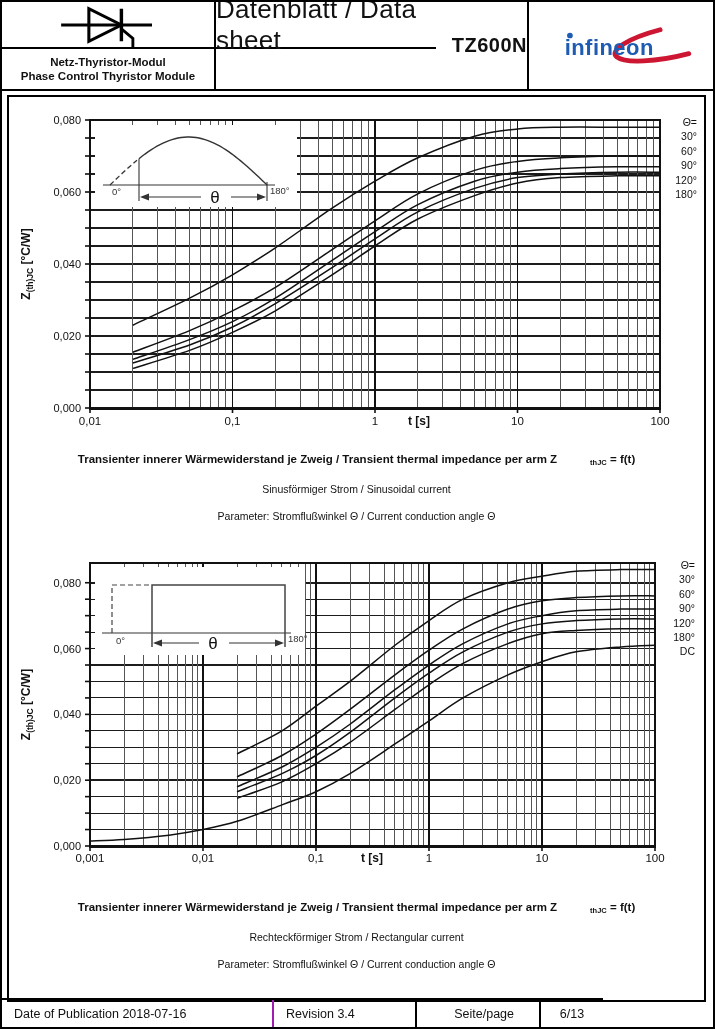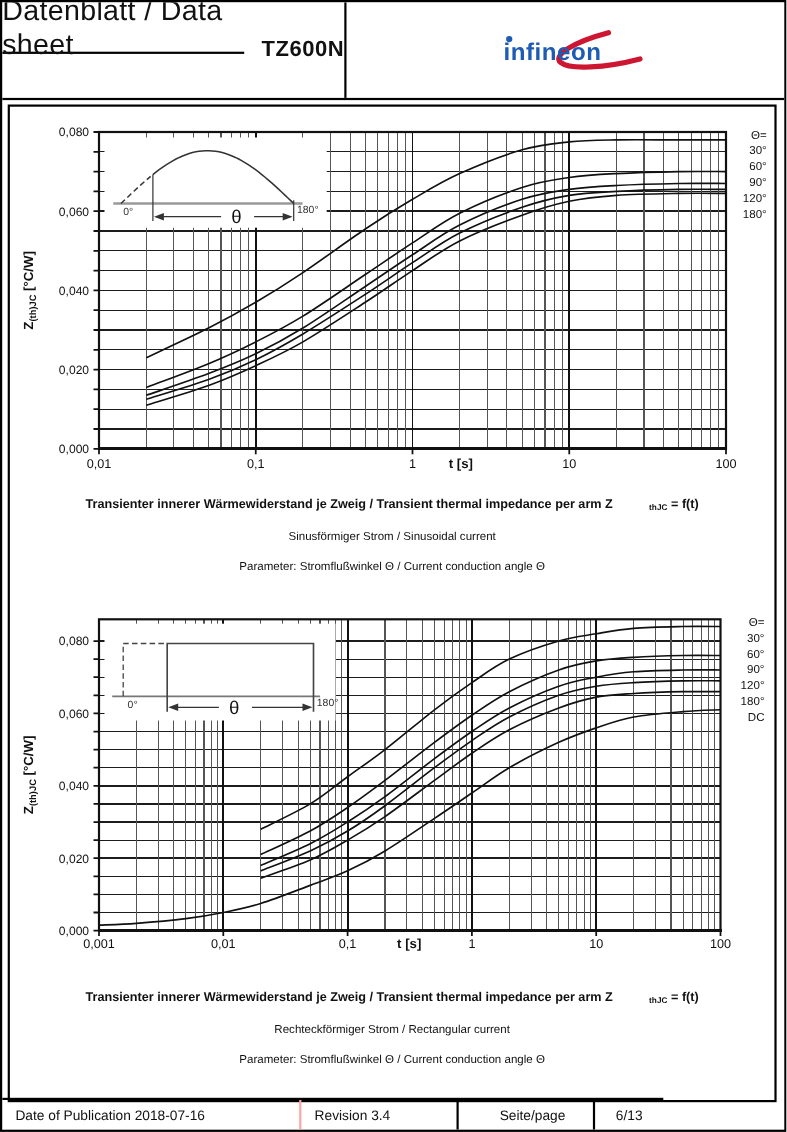--- a/index.html
+++ b/index.html
@@ -44,6 +44,20 @@
 <div class="page">
 
   <div class="header">
+    <div class="h-left">
+      <div class="h-symbol">
+        <svg width="104" height="44" viewBox="0 0 104 46">
+          <line x1="3" y1="23" x2="98" y2="23" stroke="#000" stroke-width="3"></line>
+          <polygon points="32,6 32,40 66,23" fill="none" stroke="#000" stroke-width="3.2" stroke-linejoin="miter"></polygon>
+          <line x1="66" y1="6" x2="66" y2="40" stroke="#000" stroke-width="3.6"></line>
+          <polyline points="66,27 78,37 78,46" fill="none" stroke="#000" stroke-width="3"></polyline>
+        </svg>
+      </div>
+      <div class="h-module">
+        <span>Netz-Thyristor-Modul</span>
+        <span>Phase Control Thyristor Module</span>
+      </div>
+    </div>
     <div class="h-mid">
       <div class="h-title">Datenblatt / Data sheet</div>
       <div class="h-part">TZ600N</div>

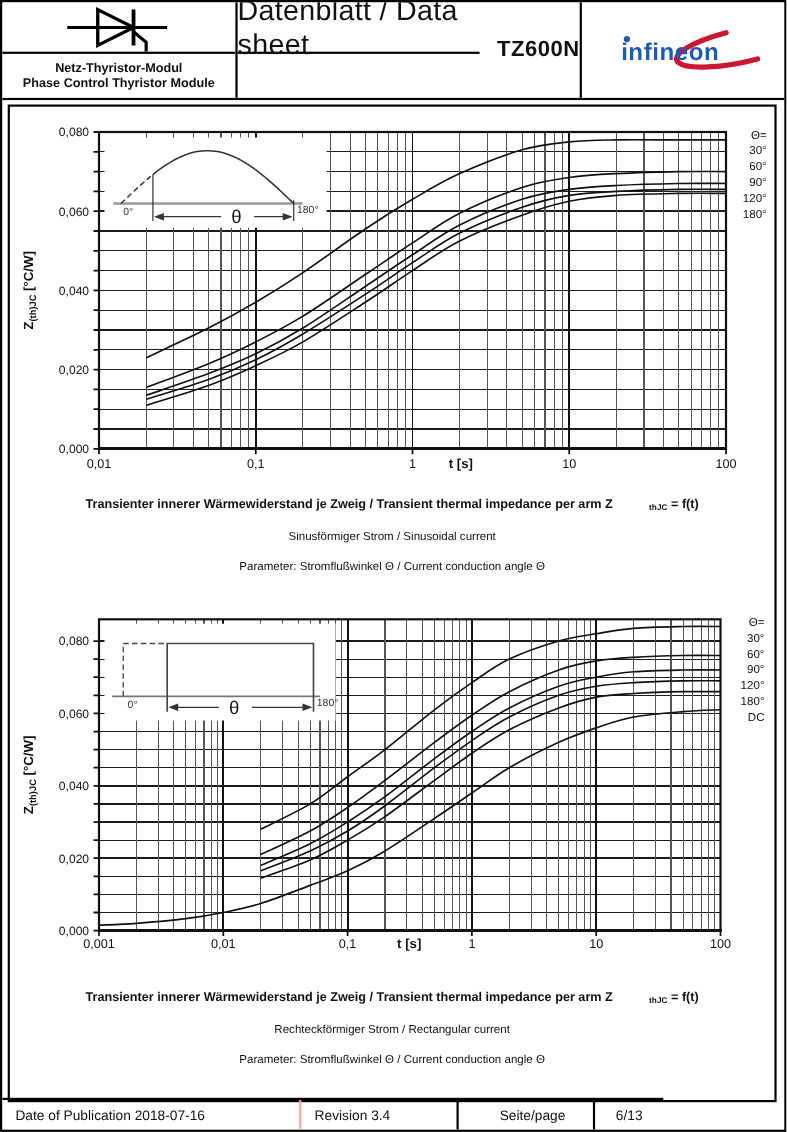--- a/index.html
+++ b/index.html
@@ -34,7 +34,7 @@
           display:flex;font-size:12.5px;box-sizing:border-box;}
   .f-cell{display:flex;align-items:center;box-sizing:border-box;}
   .f-pub{width:270px;padding-left:12px;}
-  .f-rev{width:143px;border-left:2px solid #fca5a5;padding-left:12px;}
+  .f-rev{width:143px;border-left:2px solid #a21caf;padding-left:12px;}
   .f-pagelabel{flex:1;border-left:2px solid #000;justify-content:flex-end;padding-right:25px;}
   .f-pagenum{width:64px;border-left:2px solid #000;justify-content:center;}
 </style>

